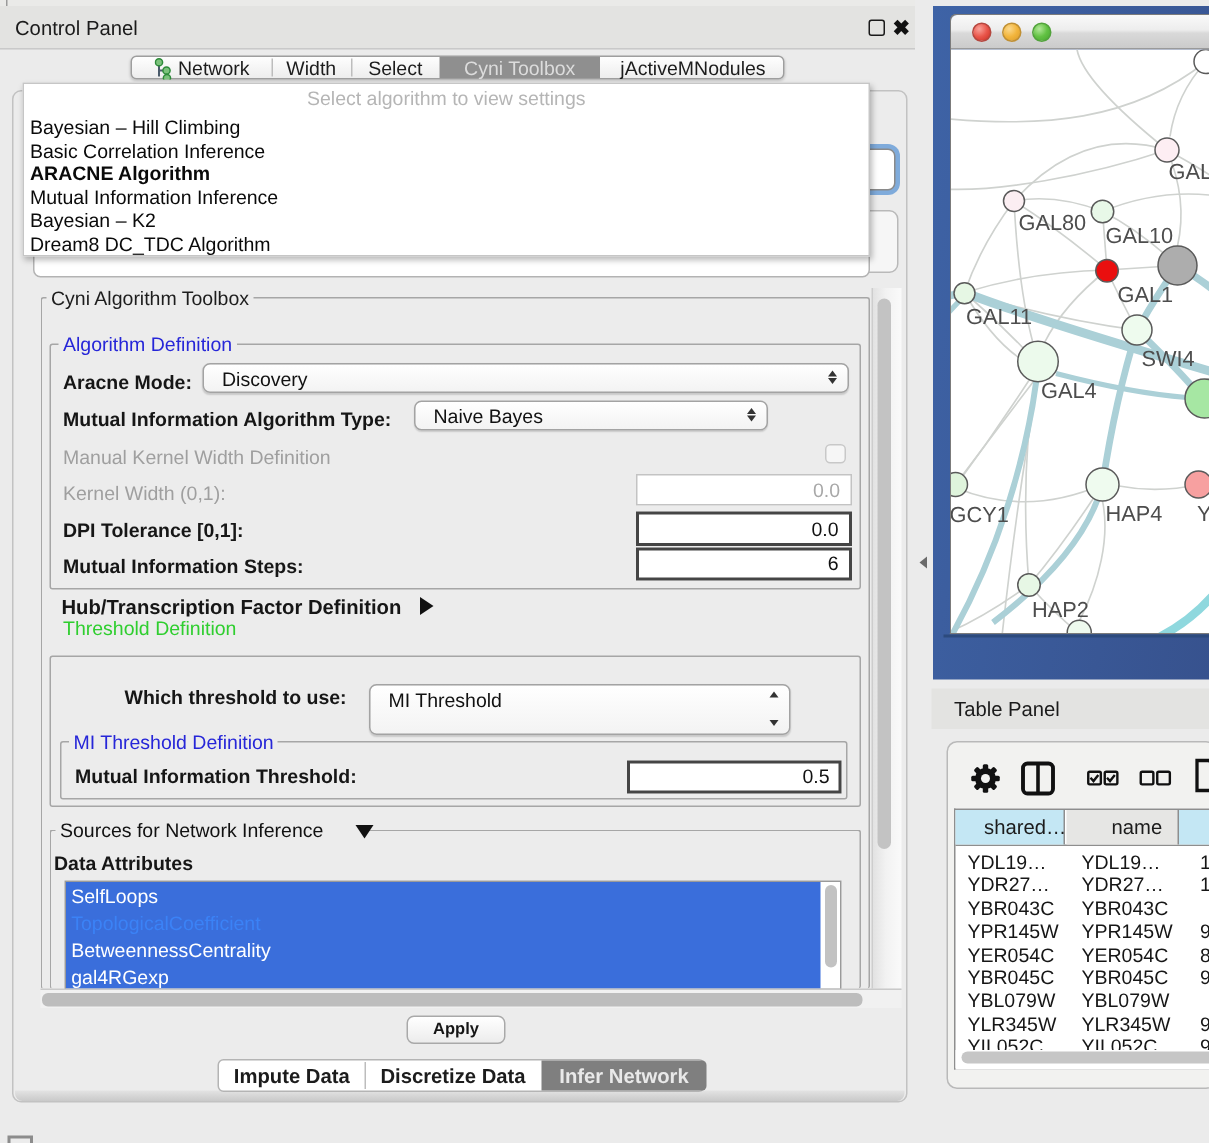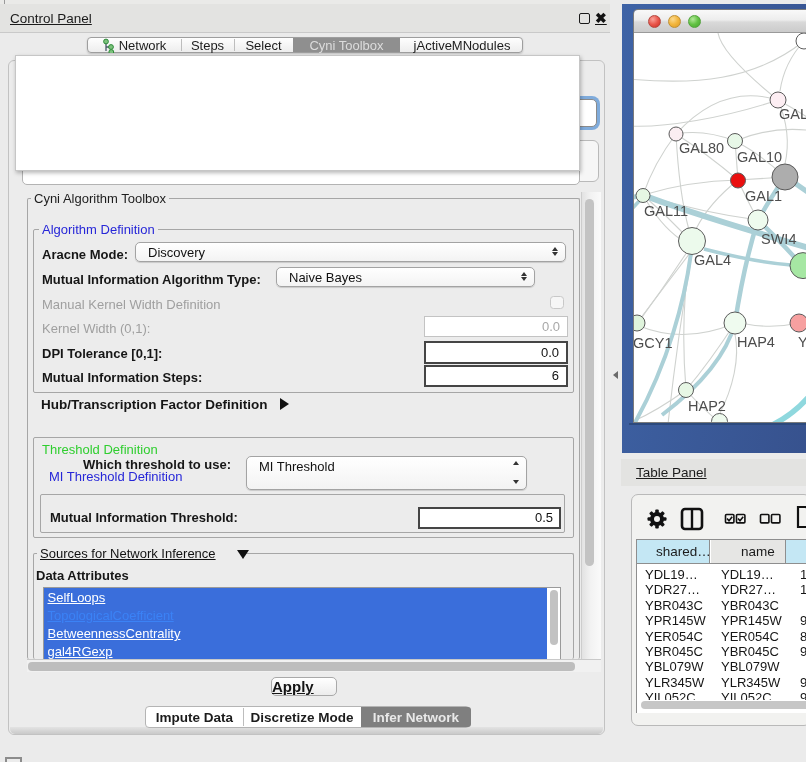--- a/index.html
+++ b/index.html
@@ -3,7 +3,7 @@
 <style>
 html,body{margin:0;padding:0;}
 body{width:806px;height:762px;background:#ebebeb;font-family:"Liberation Sans",sans-serif;position:relative;overflow:hidden;}
-.abs{position:absolute;text-decoration:underline;}
+.abs{position:absolute;}
 .blbl{position:absolute;font-size:13px;font-weight:bold;color:#161616;white-space:nowrap;}
 .glbl{position:absolute;font-size:13px;font-weight:normal;color:#9f9f9f;white-space:nowrap;}
 .group{position:absolute;border:1px solid #a6a6a6;border-radius:2px;box-sizing:border-box;}

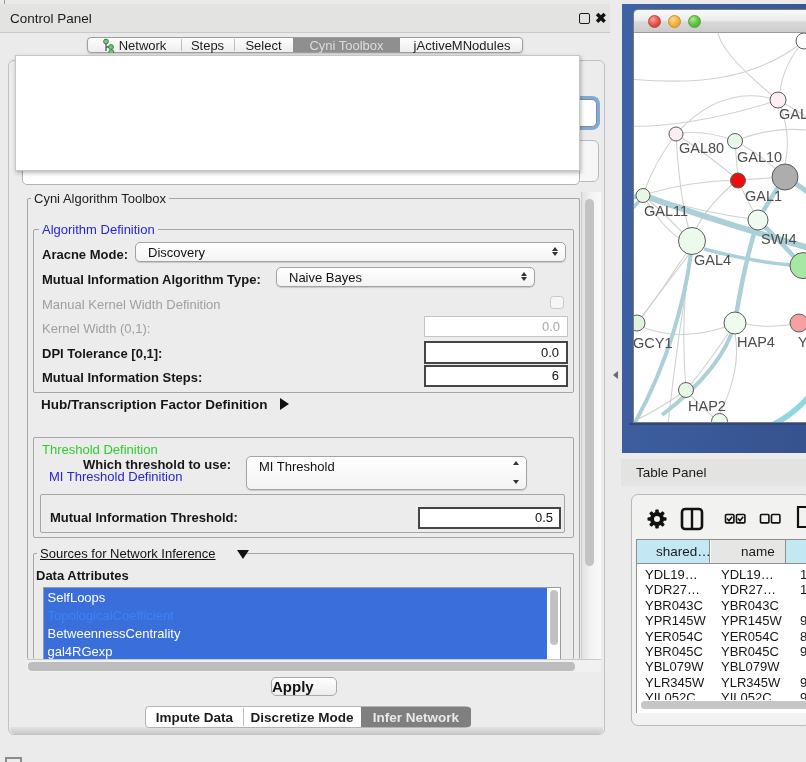--- a/index.html
+++ b/index.html
@@ -41,7 +41,7 @@
     </svg>
     Network</div>
   <div class="sep" style="left:93px;"></div>
-  <div class="seg" style="left:93px;width:53px;">Steps</div>
+  <div class="seg" style="left:93px;width:53px;">Width</div>
   <div class="sep" style="left:146px;"></div>
   <div class="seg" style="left:146px;width:59px;">Select</div>
   <div class="seg" style="left:205px;width:107px;background:#8f8f8f;color:#dcdcdc;">Cyni Toolbox</div>

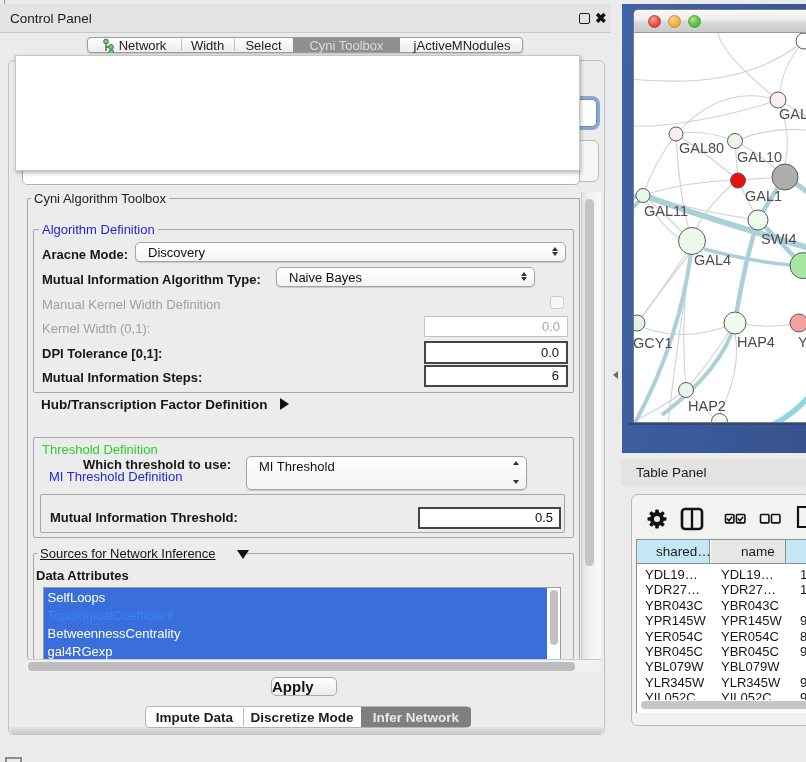--- a/index.html
+++ b/index.html
@@ -129,6 +129,7 @@
 <div class="abs" style="left:5px;top:757px;width:17px;height:10px;background:#ececec;border:2px solid #8c8c8c;box-sizing:border-box;"></div>
 
 <div class="abs" style="left:15px;top:55px;width:565px;height:116px;background:#fff;border:1px solid #c6c6c6;box-shadow:1px 2px 4px rgba(0,0,0,.28);box-sizing:border-box;z-index:50;">
+  <div style="position:absolute;left:0;top:2px;width:100%;text-align:center;font-size:13px;color:#b5b5b5;">Select algorithm to view settings</div>
 </div>
 
 <div class="abs" style="left:613px;top:371px;width:0;height:0;border-top:4px solid transparent;border-bottom:4px solid transparent;border-right:5px solid #6a6a6a;"></div>

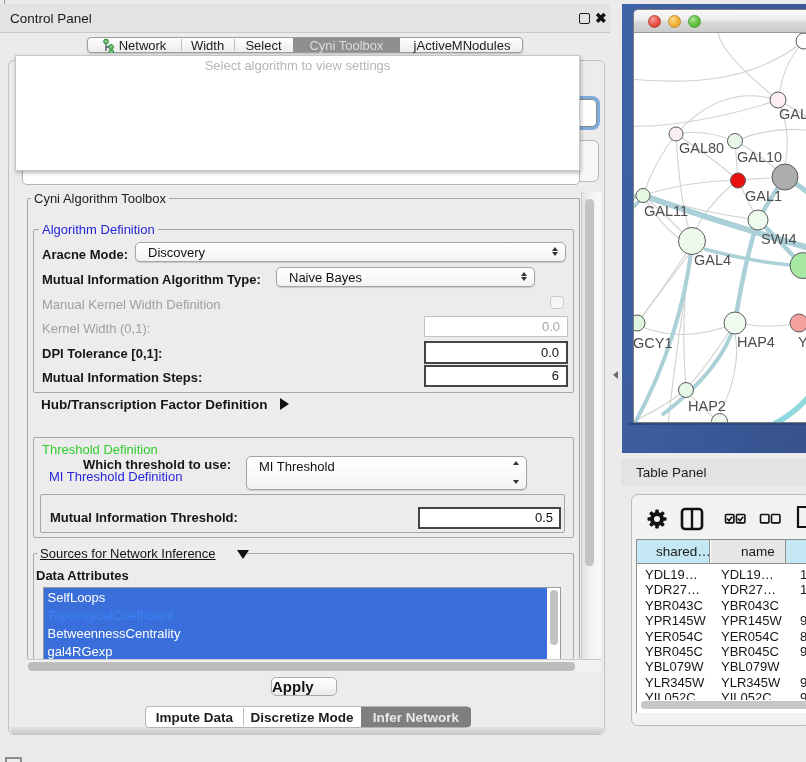--- a/index.html
+++ b/index.html
@@ -130,6 +130,14 @@
 
 <div class="abs" style="left:15px;top:55px;width:565px;height:116px;background:#fff;border:1px solid #c6c6c6;box-shadow:1px 2px 4px rgba(0,0,0,.28);box-sizing:border-box;z-index:50;">
   <div style="position:absolute;left:0;top:2px;width:100%;text-align:center;font-size:13px;color:#b5b5b5;">Select algorithm to view settings</div>
+  <div style="position:absolute;left:4px;top:21px;font-size:13px;color:#0a0a0a;line-height:15.5px;">
+    Bayesian – Hill Climbing<br>
+    Basic Correlation Inference<br>
+    <b>ARACNE Algorithm</b><br>
+    Mutual Information Inference<br>
+    Bayesian – K2<br>
+    Dream8 DC_TDC Algorithm
+  </div>
 </div>
 
 <div class="abs" style="left:613px;top:371px;width:0;height:0;border-top:4px solid transparent;border-bottom:4px solid transparent;border-right:5px solid #6a6a6a;"></div>

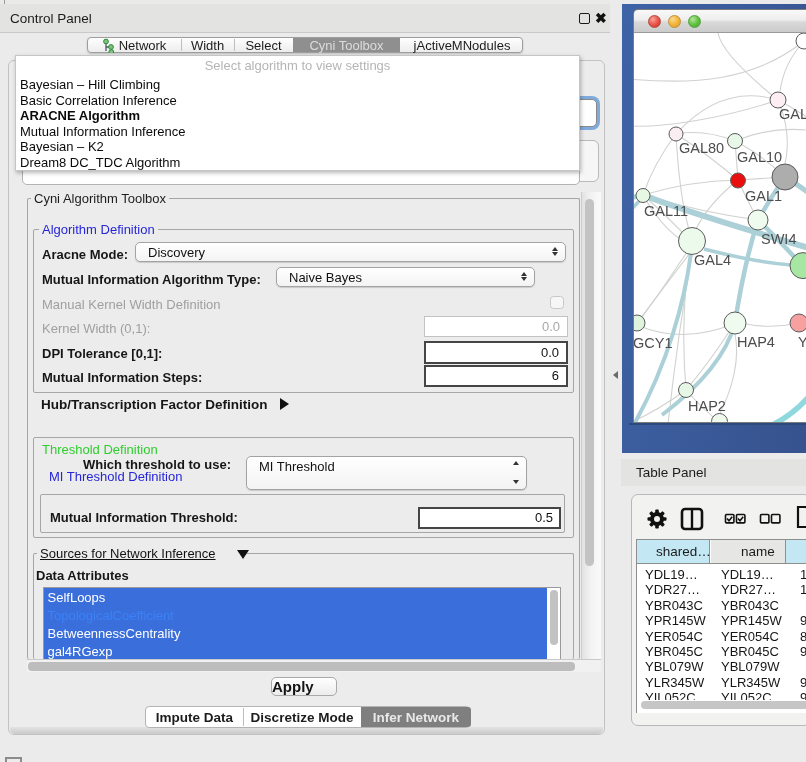--- a/index.html
+++ b/index.html
@@ -67,7 +67,7 @@
   <div class="carr" style="right:7px;bottom:4.5px;border-top:4.2px solid #333;"></div>
     </div>
 <div class="blbl" style="left:42px;top:272px;">Mutual Information Algorithm Type:</div>
-<div class="combo" style="left:276px;top:266.5px;width:259px;height:20px;">
+<div class="combo" style="left:276px;top:266.5px;width:236px;height:20px;">
       <span class="ct">Naive Bayes</span>
   <div class="carr" style="right:7px;top:4.5px;border-bottom:4.2px solid #333;"></div>
   <div class="carr" style="right:7px;bottom:4.5px;border-top:4.2px solid #333;"></div>

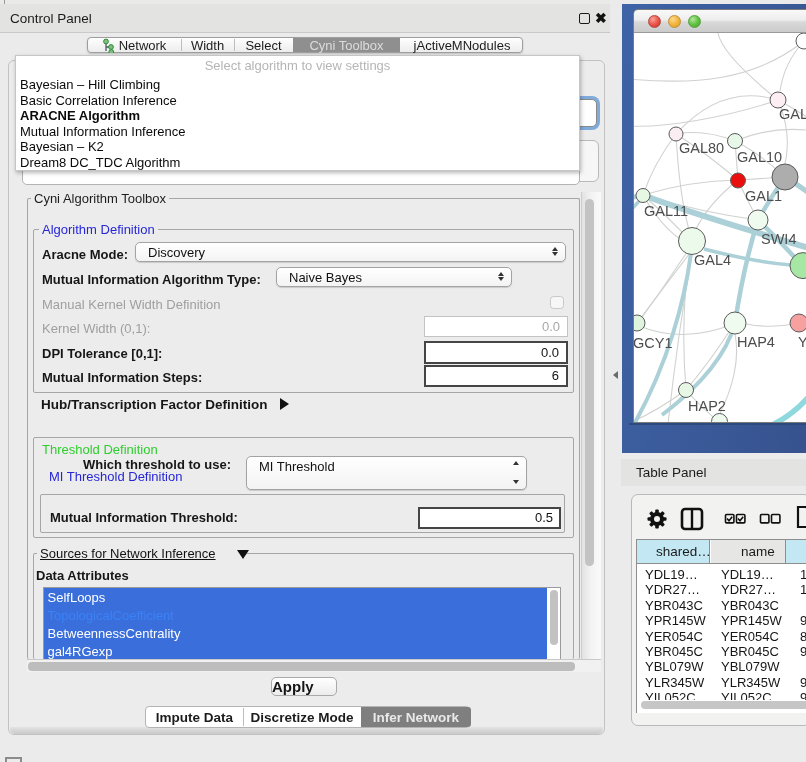--- a/index.html
+++ b/index.html
@@ -84,7 +84,7 @@
 <div class="abs" style="left:280px;top:398px;width:0;height:0;border-top:6px solid transparent;border-bottom:6px solid transparent;border-left:9px solid #111;"></div>
 
 <div class="group" style="left:33px;top:437px;width:541px;height:101px;"></div>
-<div class="gtitle" style="left:39px;top:442px;color:#2fce2f;">Threshold Definition</div>
+<div class="gtitle" style="left:39px;top:411px;color:#2fce2f;">Threshold Definition</div>
 <div class="blbl" style="left:83px;top:457px;">Which threshold to use:</div>
 <div class="combo" style="left:246px;top:455.5px;width:281px;height:34px;">
       <span class="ct">MI Threshold</span>

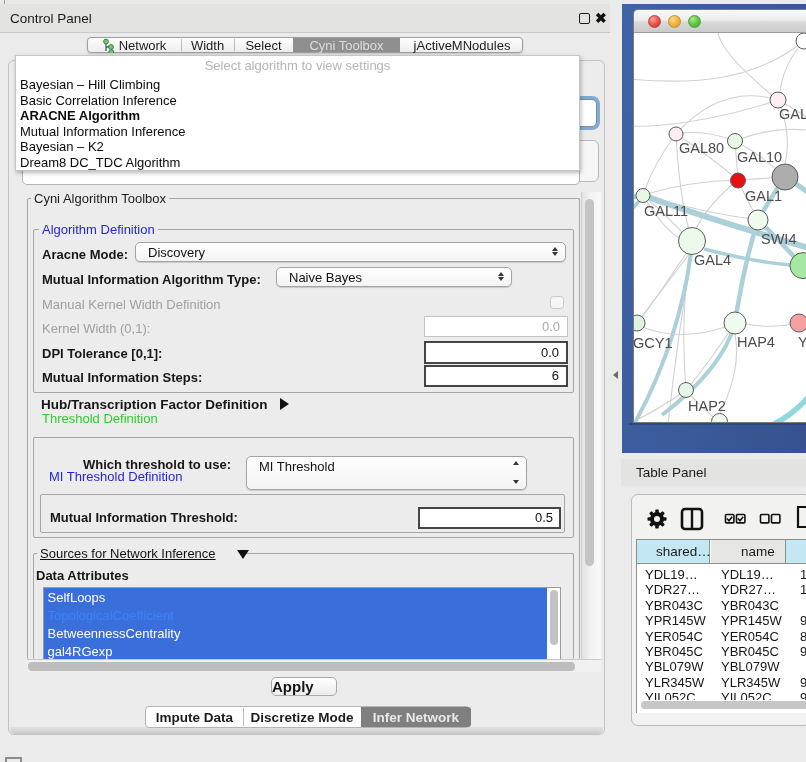--- a/index.html
+++ b/index.html
@@ -93,7 +93,7 @@
     </div>
 
 <div class="group" style="left:40px;top:494px;width:525px;height:39px;"></div>
-<div class="gtitle" style="left:46px;top:469px;color:#2626d8;">MI Threshold Definition</div>
+<div class="gtitle" style="left:46px;top:487px;color:#2626d8;">MI Threshold Definition</div>
 <div class="blbl" style="left:50px;top:510px;">Mutual Information Threshold:</div>
 <div class="fld fldon" style="left:418px;top:507px;width:143px;height:22px;line-height:18px;padding-right:6px;">0.5</div>
 

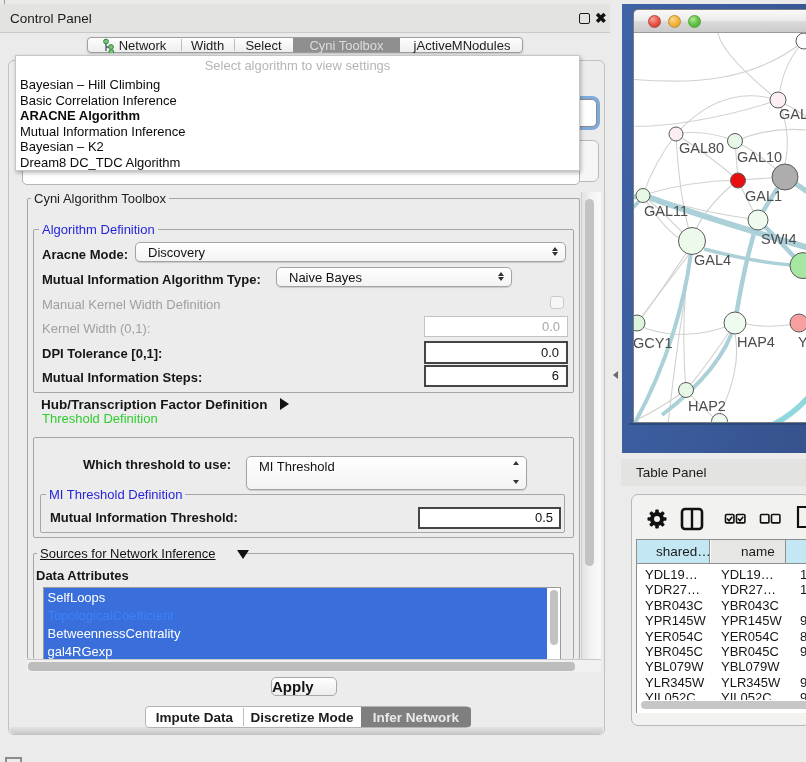--- a/index.html
+++ b/index.html
@@ -98,7 +98,7 @@
 <div class="fld fldon" style="left:418px;top:507px;width:143px;height:22px;line-height:18px;padding-right:6px;">0.5</div>
 
 <div class="group" style="left:33px;top:553px;width:541px;height:106px;border-bottom:none;"></div>
-<div class="gtitle" style="left:37px;top:546px;color:#111;padding-right:26px;text-decoration:underline;">Sources for Network Inference</div>
+<div class="gtitle" style="left:37px;top:546px;color:#111;padding-right:26px;">Sources for Network Inference</div>
 <div class="abs" style="left:237px;top:550px;width:0;height:0;border-left:6.5px solid transparent;border-right:6.5px solid transparent;border-top:9px solid #111;"></div>
 <div class="blbl" style="left:36px;top:568px;">Data Attributes</div>
 <div class="abs" style="left:42.5px;top:586.5px;width:518.5px;height:73.5px;background:#fff;border:1px solid #9a9a9a;box-sizing:border-box;overflow:hidden;">

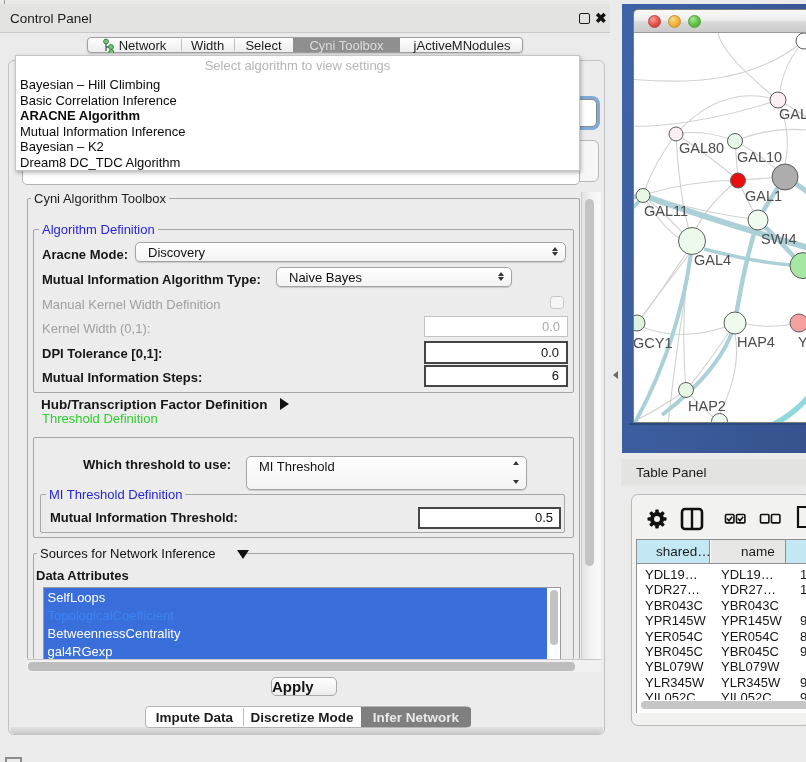--- a/index.html
+++ b/index.html
@@ -117,7 +117,7 @@
 <div class="abs" style="left:27px;top:660px;width:574px;height:12px;background:#f1f1f1;"></div>
 <div class="abs" style="left:28px;top:662px;width:547px;height:8.5px;background:#bdbdbd;border-radius:4px;"></div>
 
-<div class="abs" style="left:271px;top:677px;width:66px;height:19px;background:linear-gradient(#ffffff,#ececec);border:1px solid #a9a9a9;border-radius:5px;box-sizing:border-box;text-align:left;line-height:17px;font-size:15px;font-weight:600;color:#151515;">Apply</div>
+<div class="abs" style="left:271px;top:677px;width:66px;height:19px;background:linear-gradient(#ffffff,#ececec);border:1px solid #a9a9a9;border-radius:5px;box-sizing:border-box;text-align:center;line-height:17px;font-size:11px;font-weight:600;color:#151515;">Apply</div>
 
 <div class="abs" style="left:145px;top:706px;width:325px;height:22px;background:#fff;border:1px solid #b4b4b4;border-radius:4px;box-sizing:border-box;">
   <div class="seg" style="left:0;width:97px;font-size:13.5px;font-weight:600;">Impute Data</div>

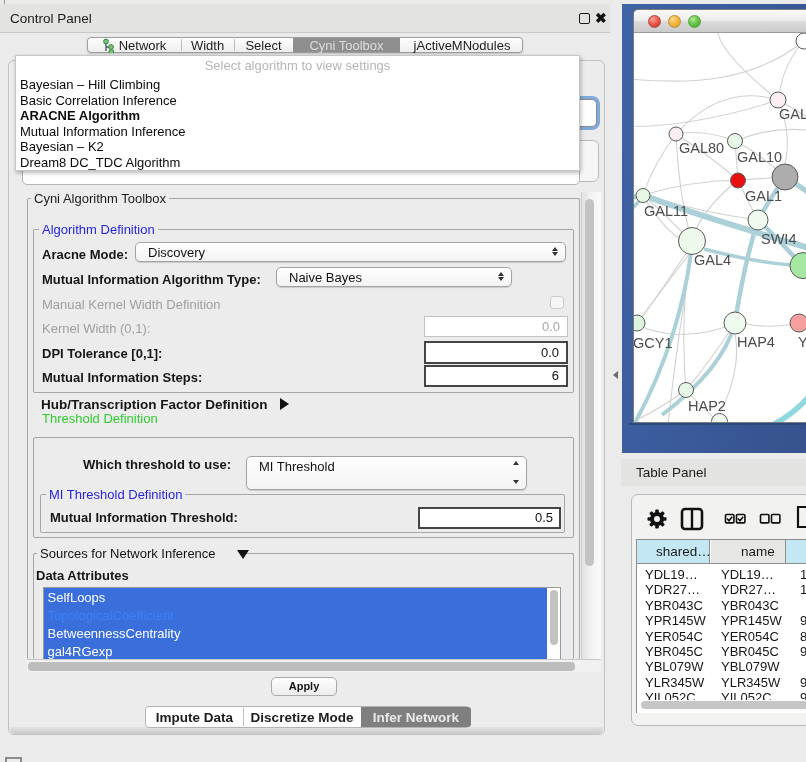--- a/index.html
+++ b/index.html
@@ -122,7 +122,7 @@
 <div class="abs" style="left:145px;top:706px;width:325px;height:22px;background:#fff;border:1px solid #b4b4b4;border-radius:4px;box-sizing:border-box;">
   <div class="seg" style="left:0;width:97px;font-size:13.5px;font-weight:600;">Impute Data</div>
   <div class="sep" style="left:97px;"></div>
-  <div class="seg" style="left:97px;width:118px;font-size:13.5px;font-weight:600;">Discretize Mode</div>
+  <div class="seg" style="left:97px;width:118px;font-size:13.5px;font-weight:600;">Discretize Data</div>
   <div class="seg" style="left:215px;width:110px;background:#7f7f7f;color:#e9e9e9;border-radius:0 3px 3px 0;font-size:13.5px;font-weight:600;">Infer Network</div>
 </div>
 

